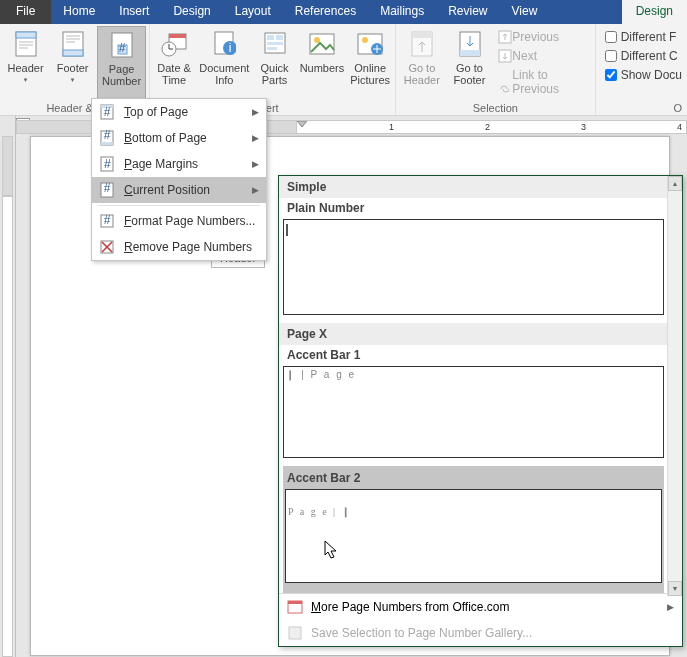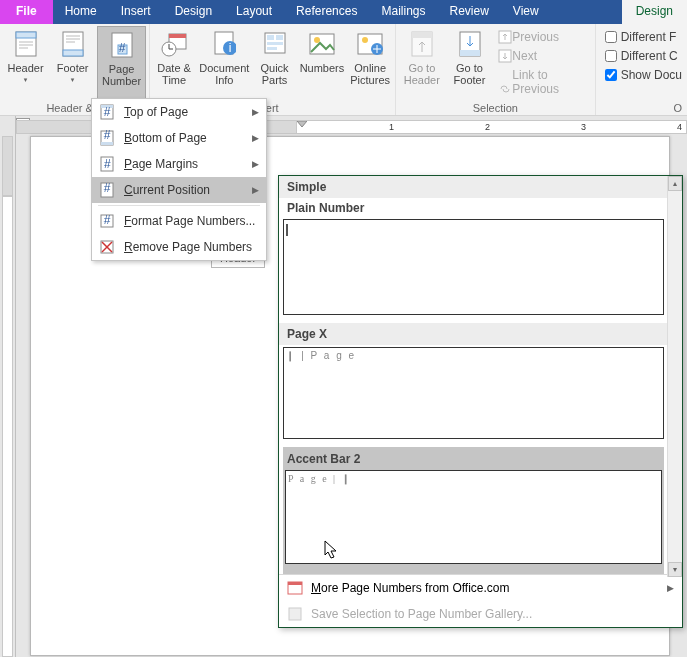--- a/index.html
+++ b/index.html
@@ -8,7 +8,7 @@
   
   .tabs { background: #2b579a; height: 24px; display: flex; align-items: stretch; color: #fff; }
   .tab { padding: 4px 12px; cursor: default; }
-  .tab.file { background: #d946ef; color: #fff; font-weight: bold; padding: 4px 16px; }
+  .tab.file { background: #404040; color: #fff; font-weight: normal; padding: 4px 16px; }
   .context-tab-wrap { margin-left: auto; display: flex; }
   .context-tab { color: #0a6332; background: #f3f3f3; padding: 4px 14px; }
 

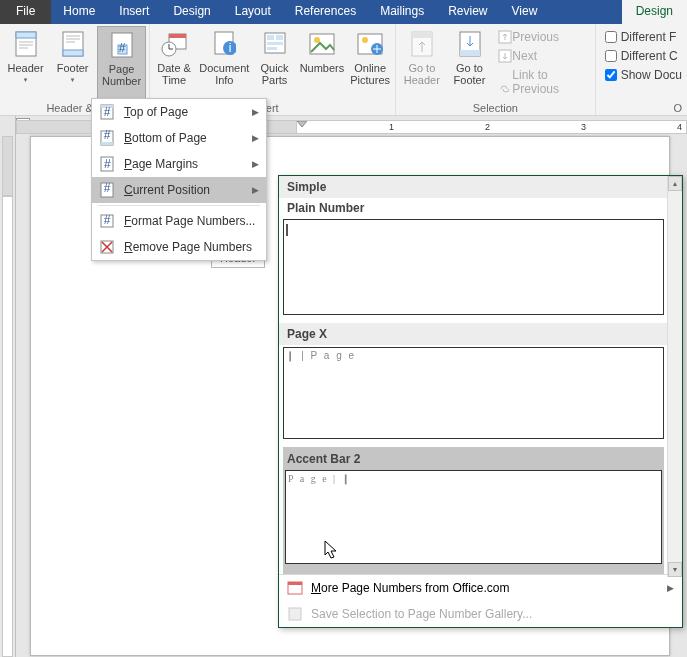--- a/index.html
+++ b/index.html
@@ -386,6 +386,7 @@
 
   <div class="cat-header">Page X</div>
   <div class="gallery-body">
+    <div class="item-label">Accent Bar 1</div>
     <div class="preview preview-ab1">
       <div class="content">❙ | P a g e</div>
     </div>

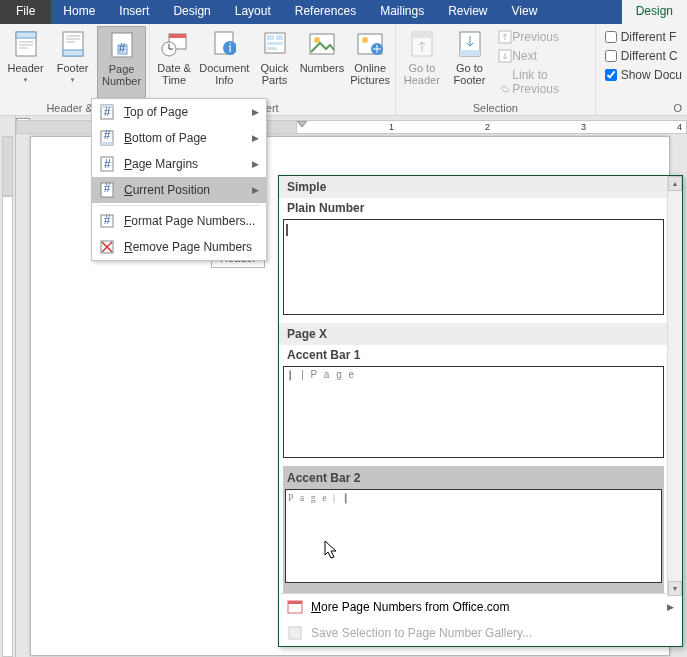--- a/index.html
+++ b/index.html
@@ -71,7 +71,7 @@
   .preview-ab1 { height:92px; position:relative; }
   .preview-ab1 .content { position:absolute; left:2px; top:2px; font-family:Liberation Sans, sans-serif; letter-spacing:2px; color:#888; font-size:10px; }
   .preview-ab2 { height:94px; position:relative; }
-  .preview-ab2 .content { position:absolute; left:2px; top:2px; font-family:serif; letter-spacing:2px; color:#888; font-size:10px; }
+  .preview-ab2 .content { position:absolute; left:2px; top:16px; font-family:serif; letter-spacing:2px; color:#888; font-size:10px; }
   .preview-wrap.hl { background:#c5c5c5; padding:2px; }
   .gallery-footer { border-top:1px solid #d8d8d8; }
   .gallery-footer-item { display:flex; align-items:center; gap:8px; padding:5px 8px; }

